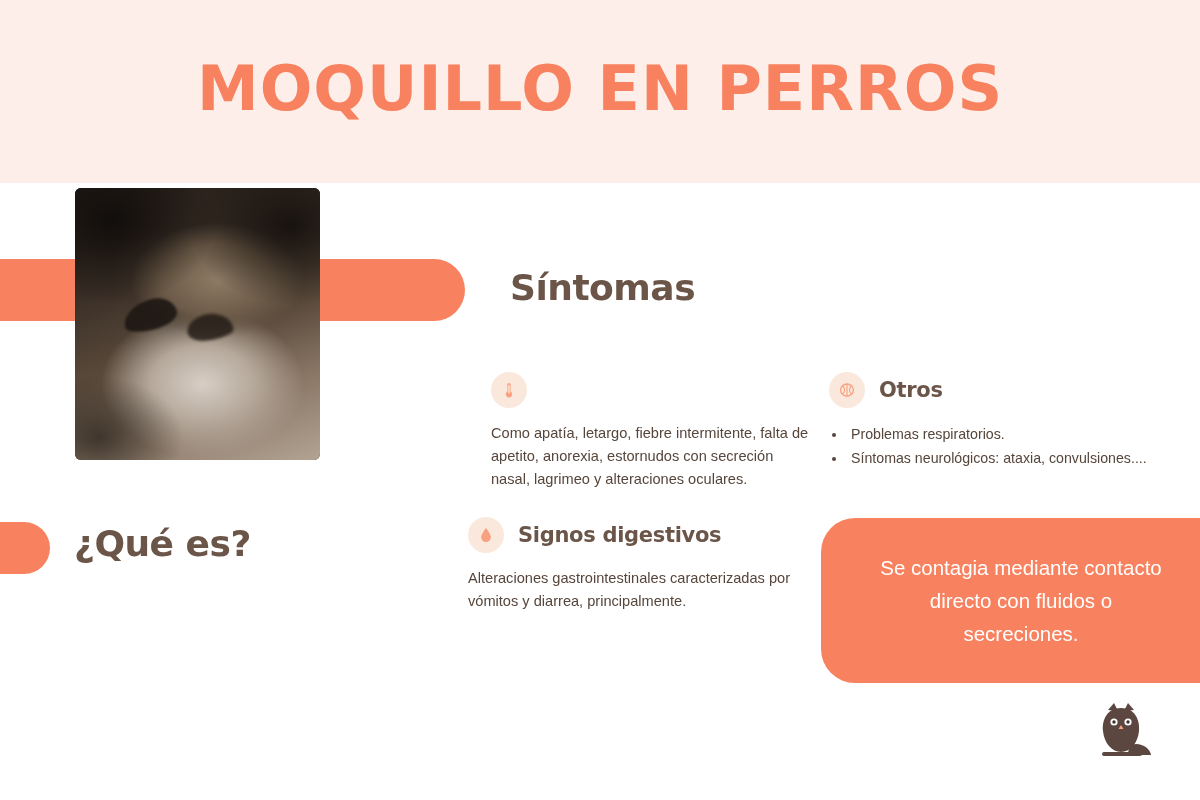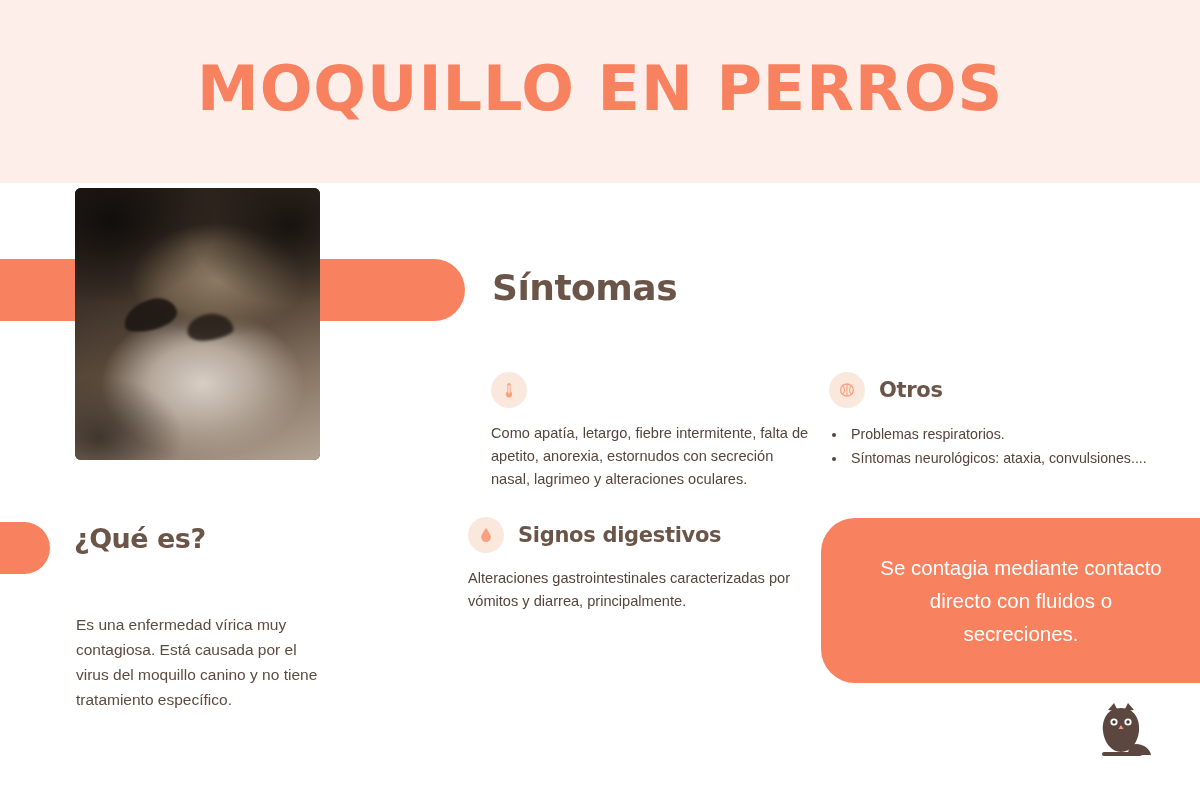--- a/index.html
+++ b/index.html
@@ -145,7 +145,7 @@
   
   .sintomas-title {
     position: absolute;
-    left: 492px;
+    left: 510px;
     top: 267px;
     font-family: "DejaVu Sans", sans-serif;
     font-weight: bold;

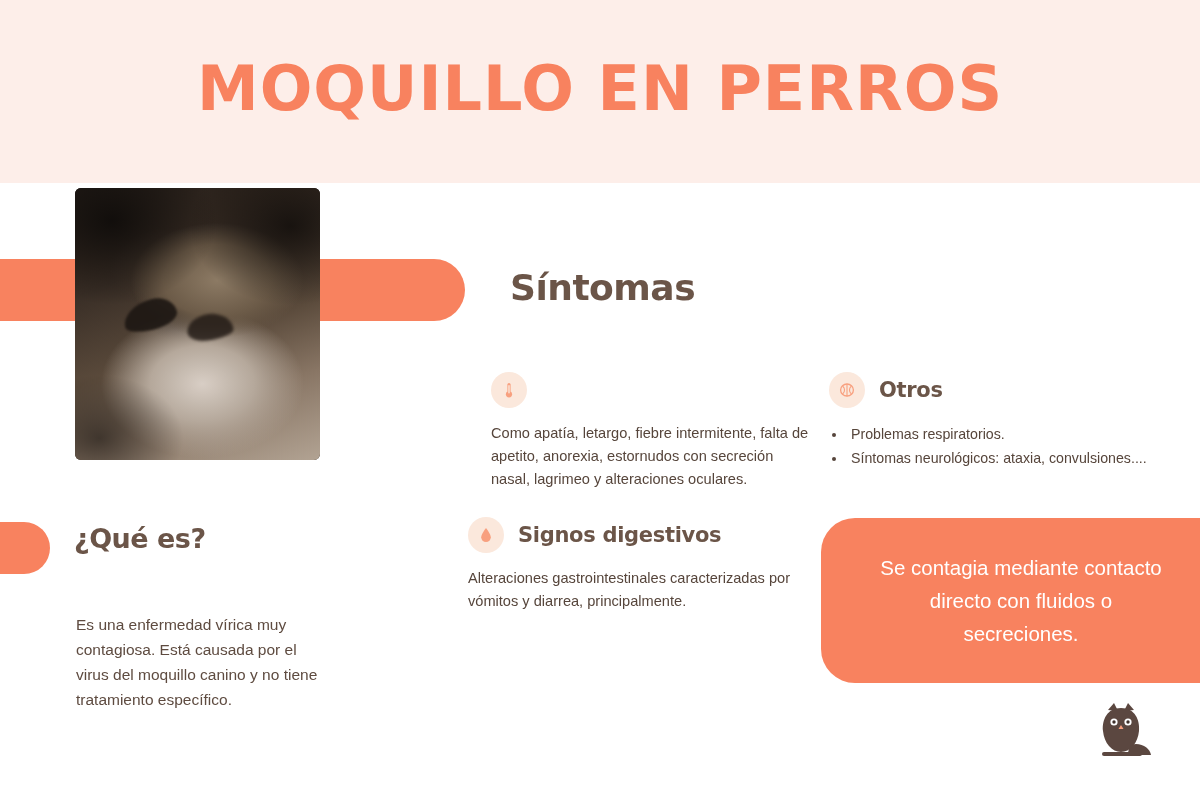--- a/index.html
+++ b/index.html
@@ -127,7 +127,7 @@
     top: 523px;
     font-family: "DejaVu Sans", sans-serif;
     font-weight: bold;
-    font-size: 27px;
+    font-size: 36px;
     color: #6b5548;
     margin: 0;
     letter-spacing: -0.5px;

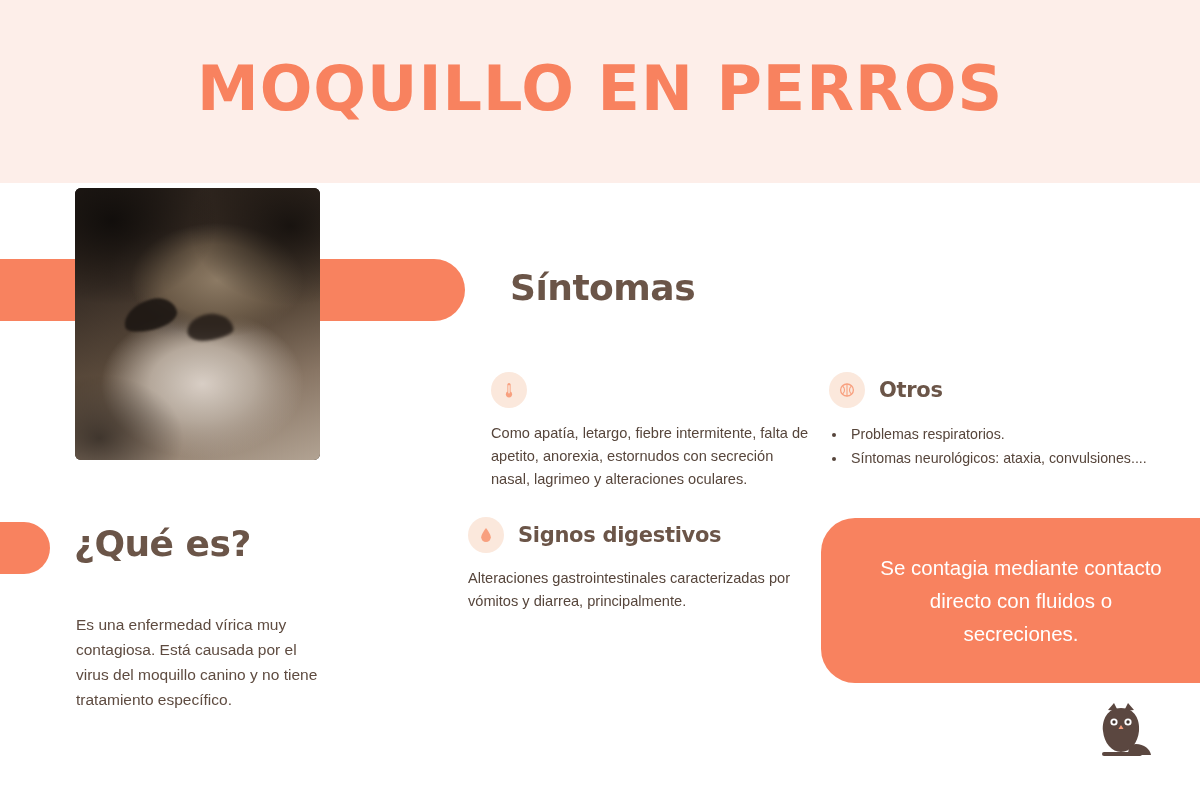--- a/index.html
+++ b/index.html
@@ -252,7 +252,6 @@
   </div>
 
   <h2 class="ques-title">¿Qué es?</h2>
-  <p class="ques-body">Es una enfermedad vírica muy contagiosa. Está causada por el virus del moquillo canino y no tiene tratamiento específico.</p>
 
   <h2 class="sintomas-title">Síntomas</h2>
 

